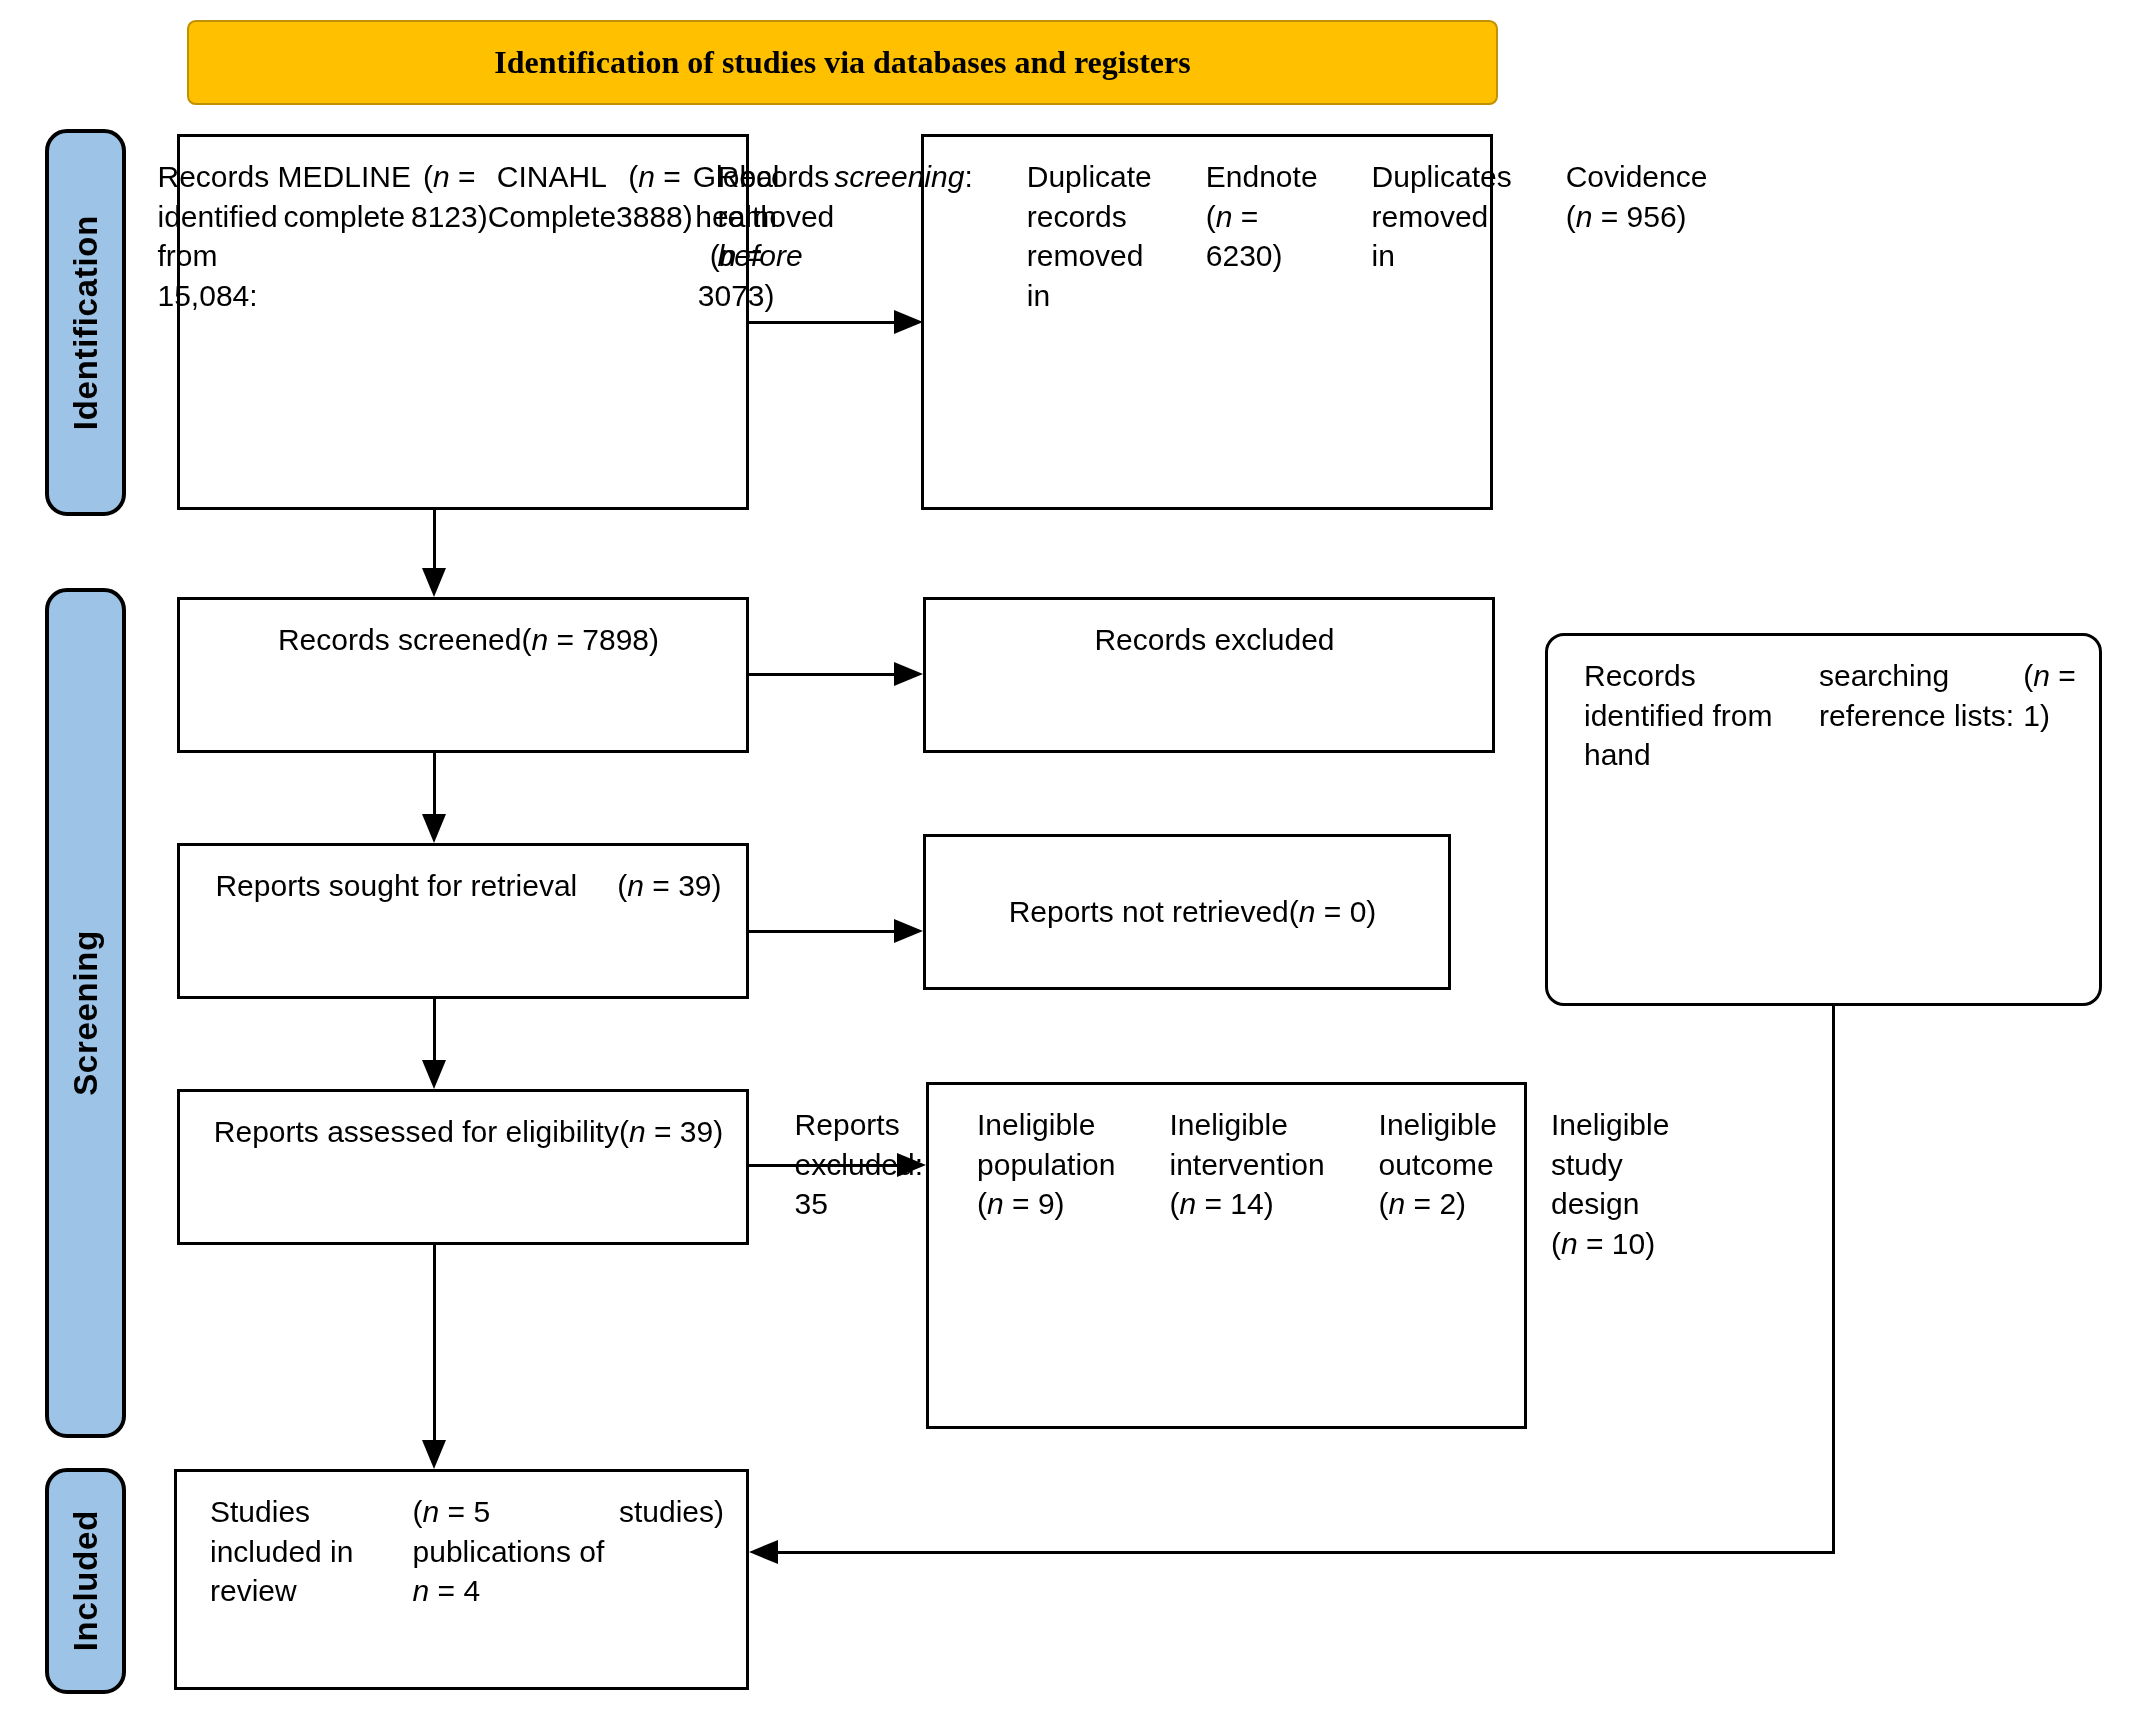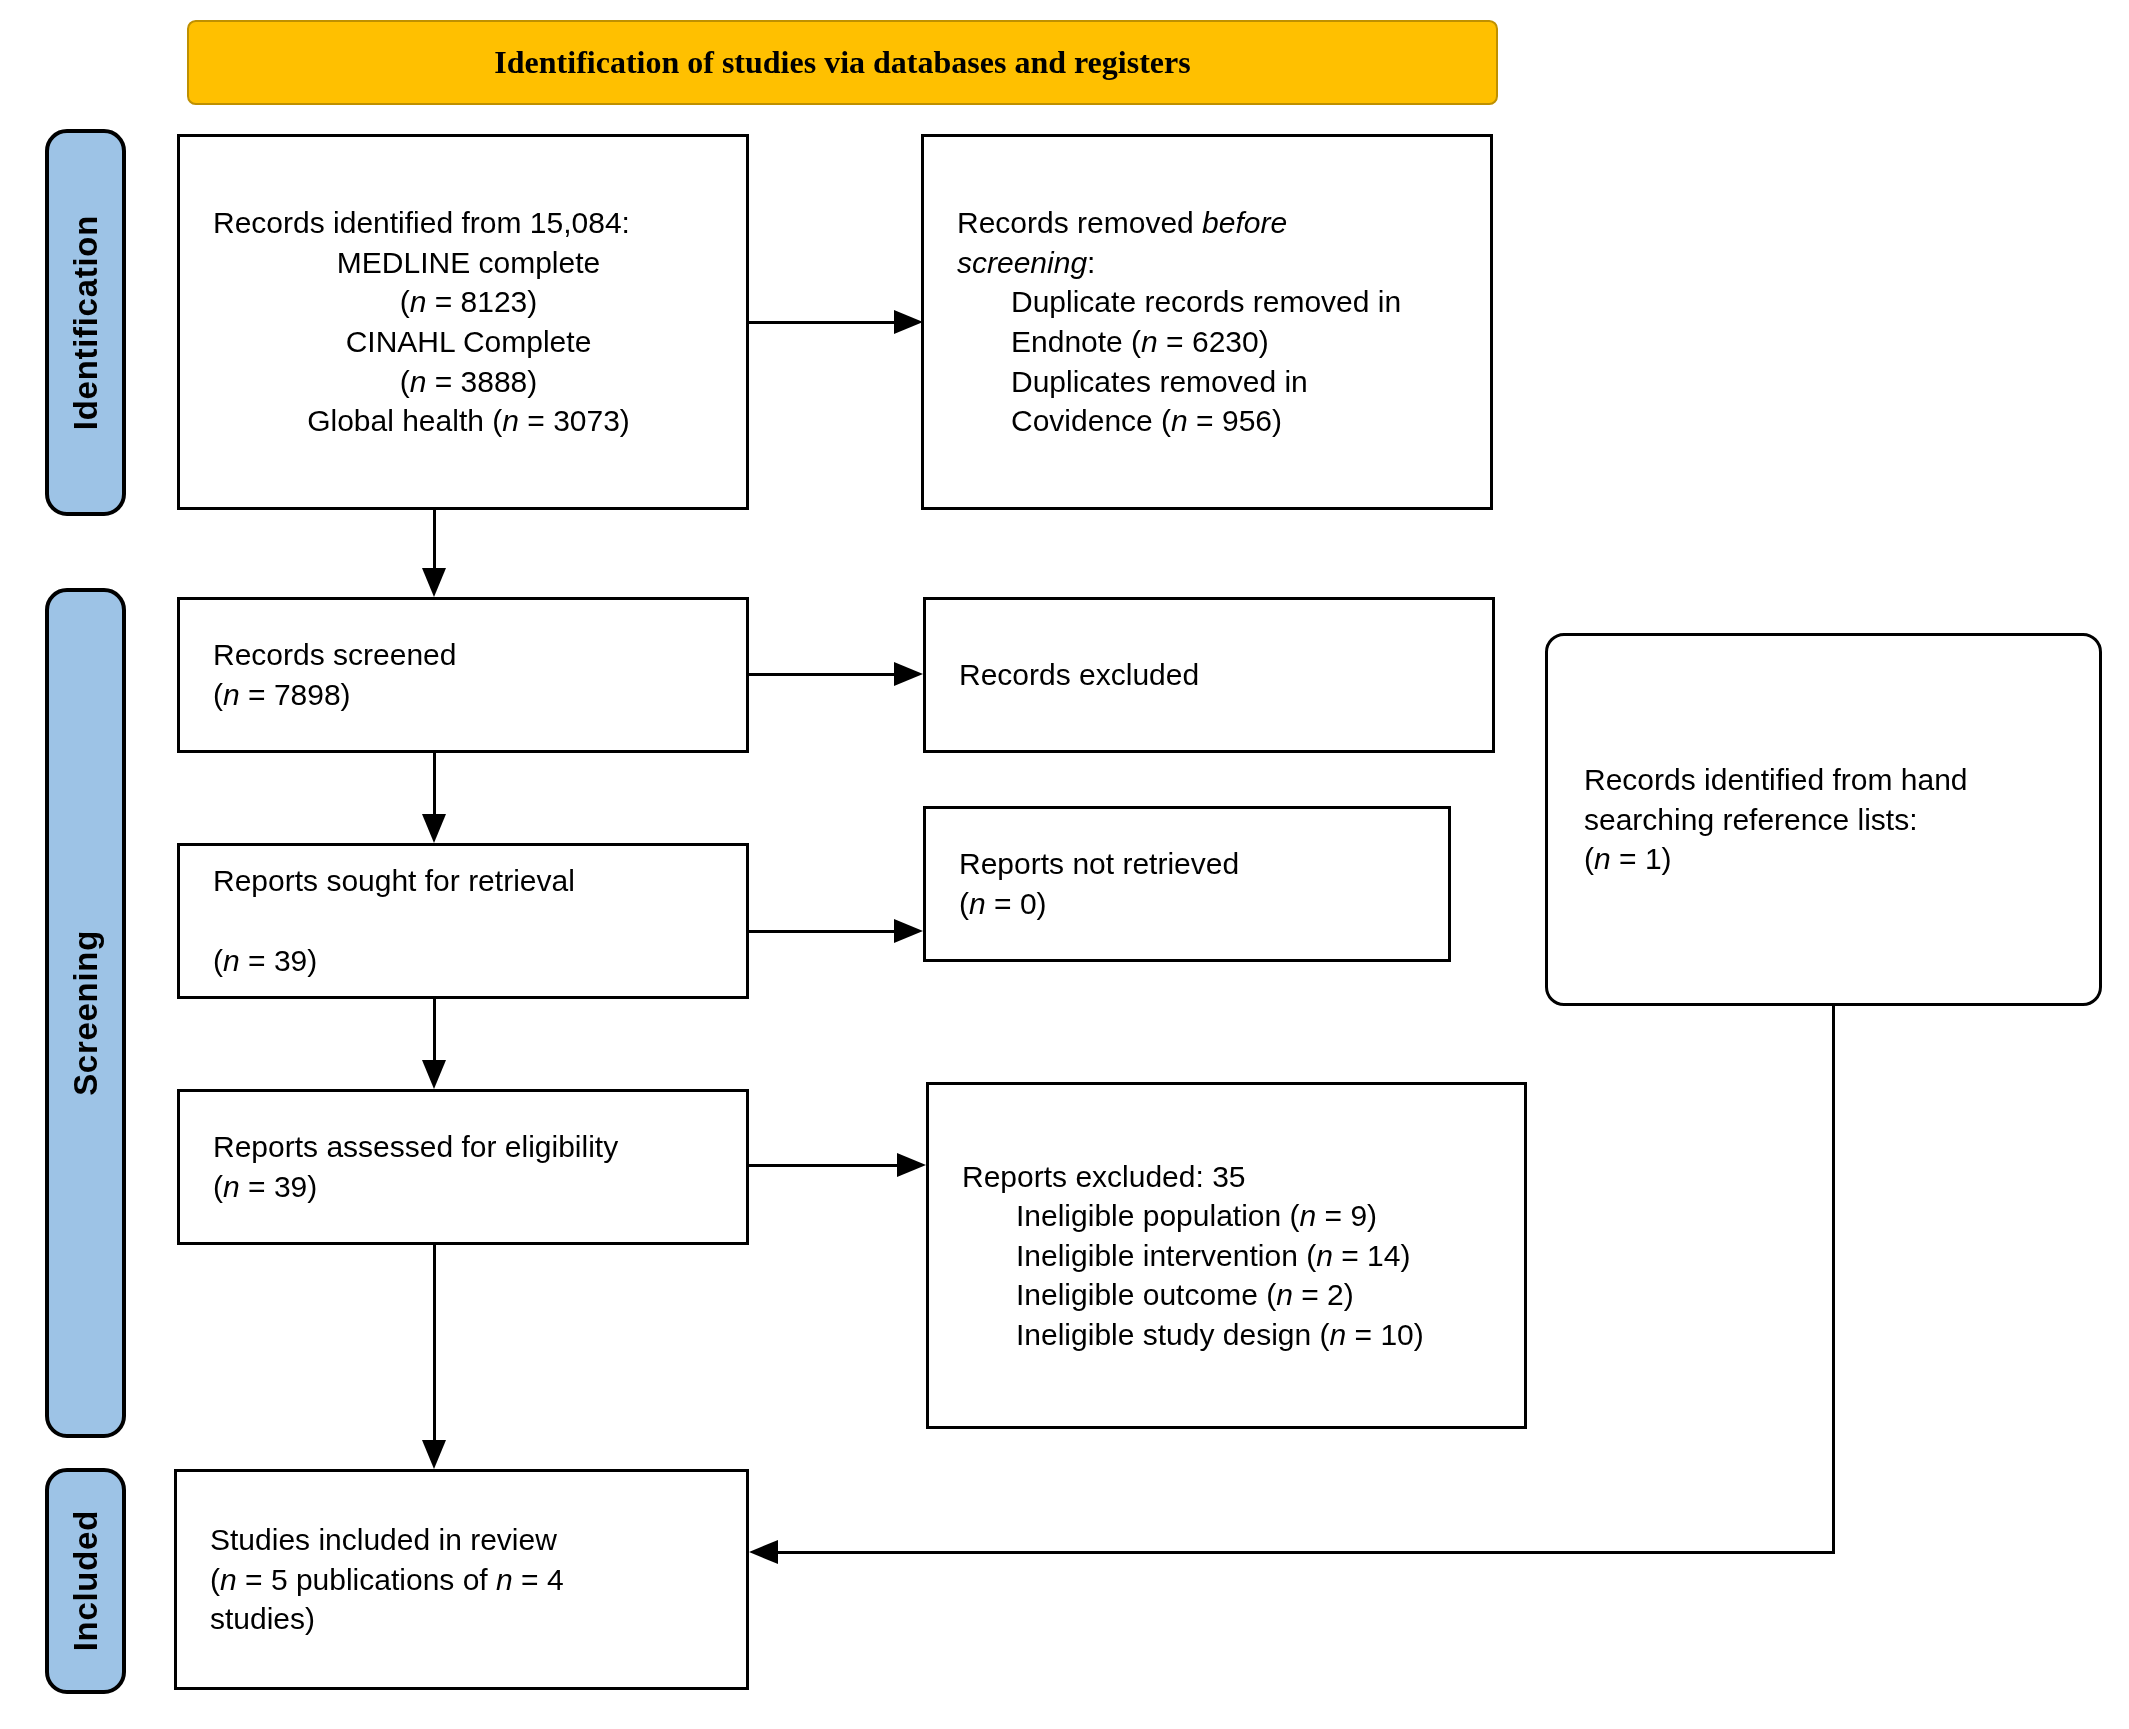--- a/index.html
+++ b/index.html
@@ -26,7 +26,7 @@
 
   .box {
     position:absolute; background:#fff; border:3.6px solid #000;
-    display:flex; flex-direction:column; justify-content:center;
+    display:flex; flex-direction:row; justify-content:center;
     font-size:30px; line-height:1.32; padding:20px 22px 20px 33px;
   }
   .line { text-align:left; }

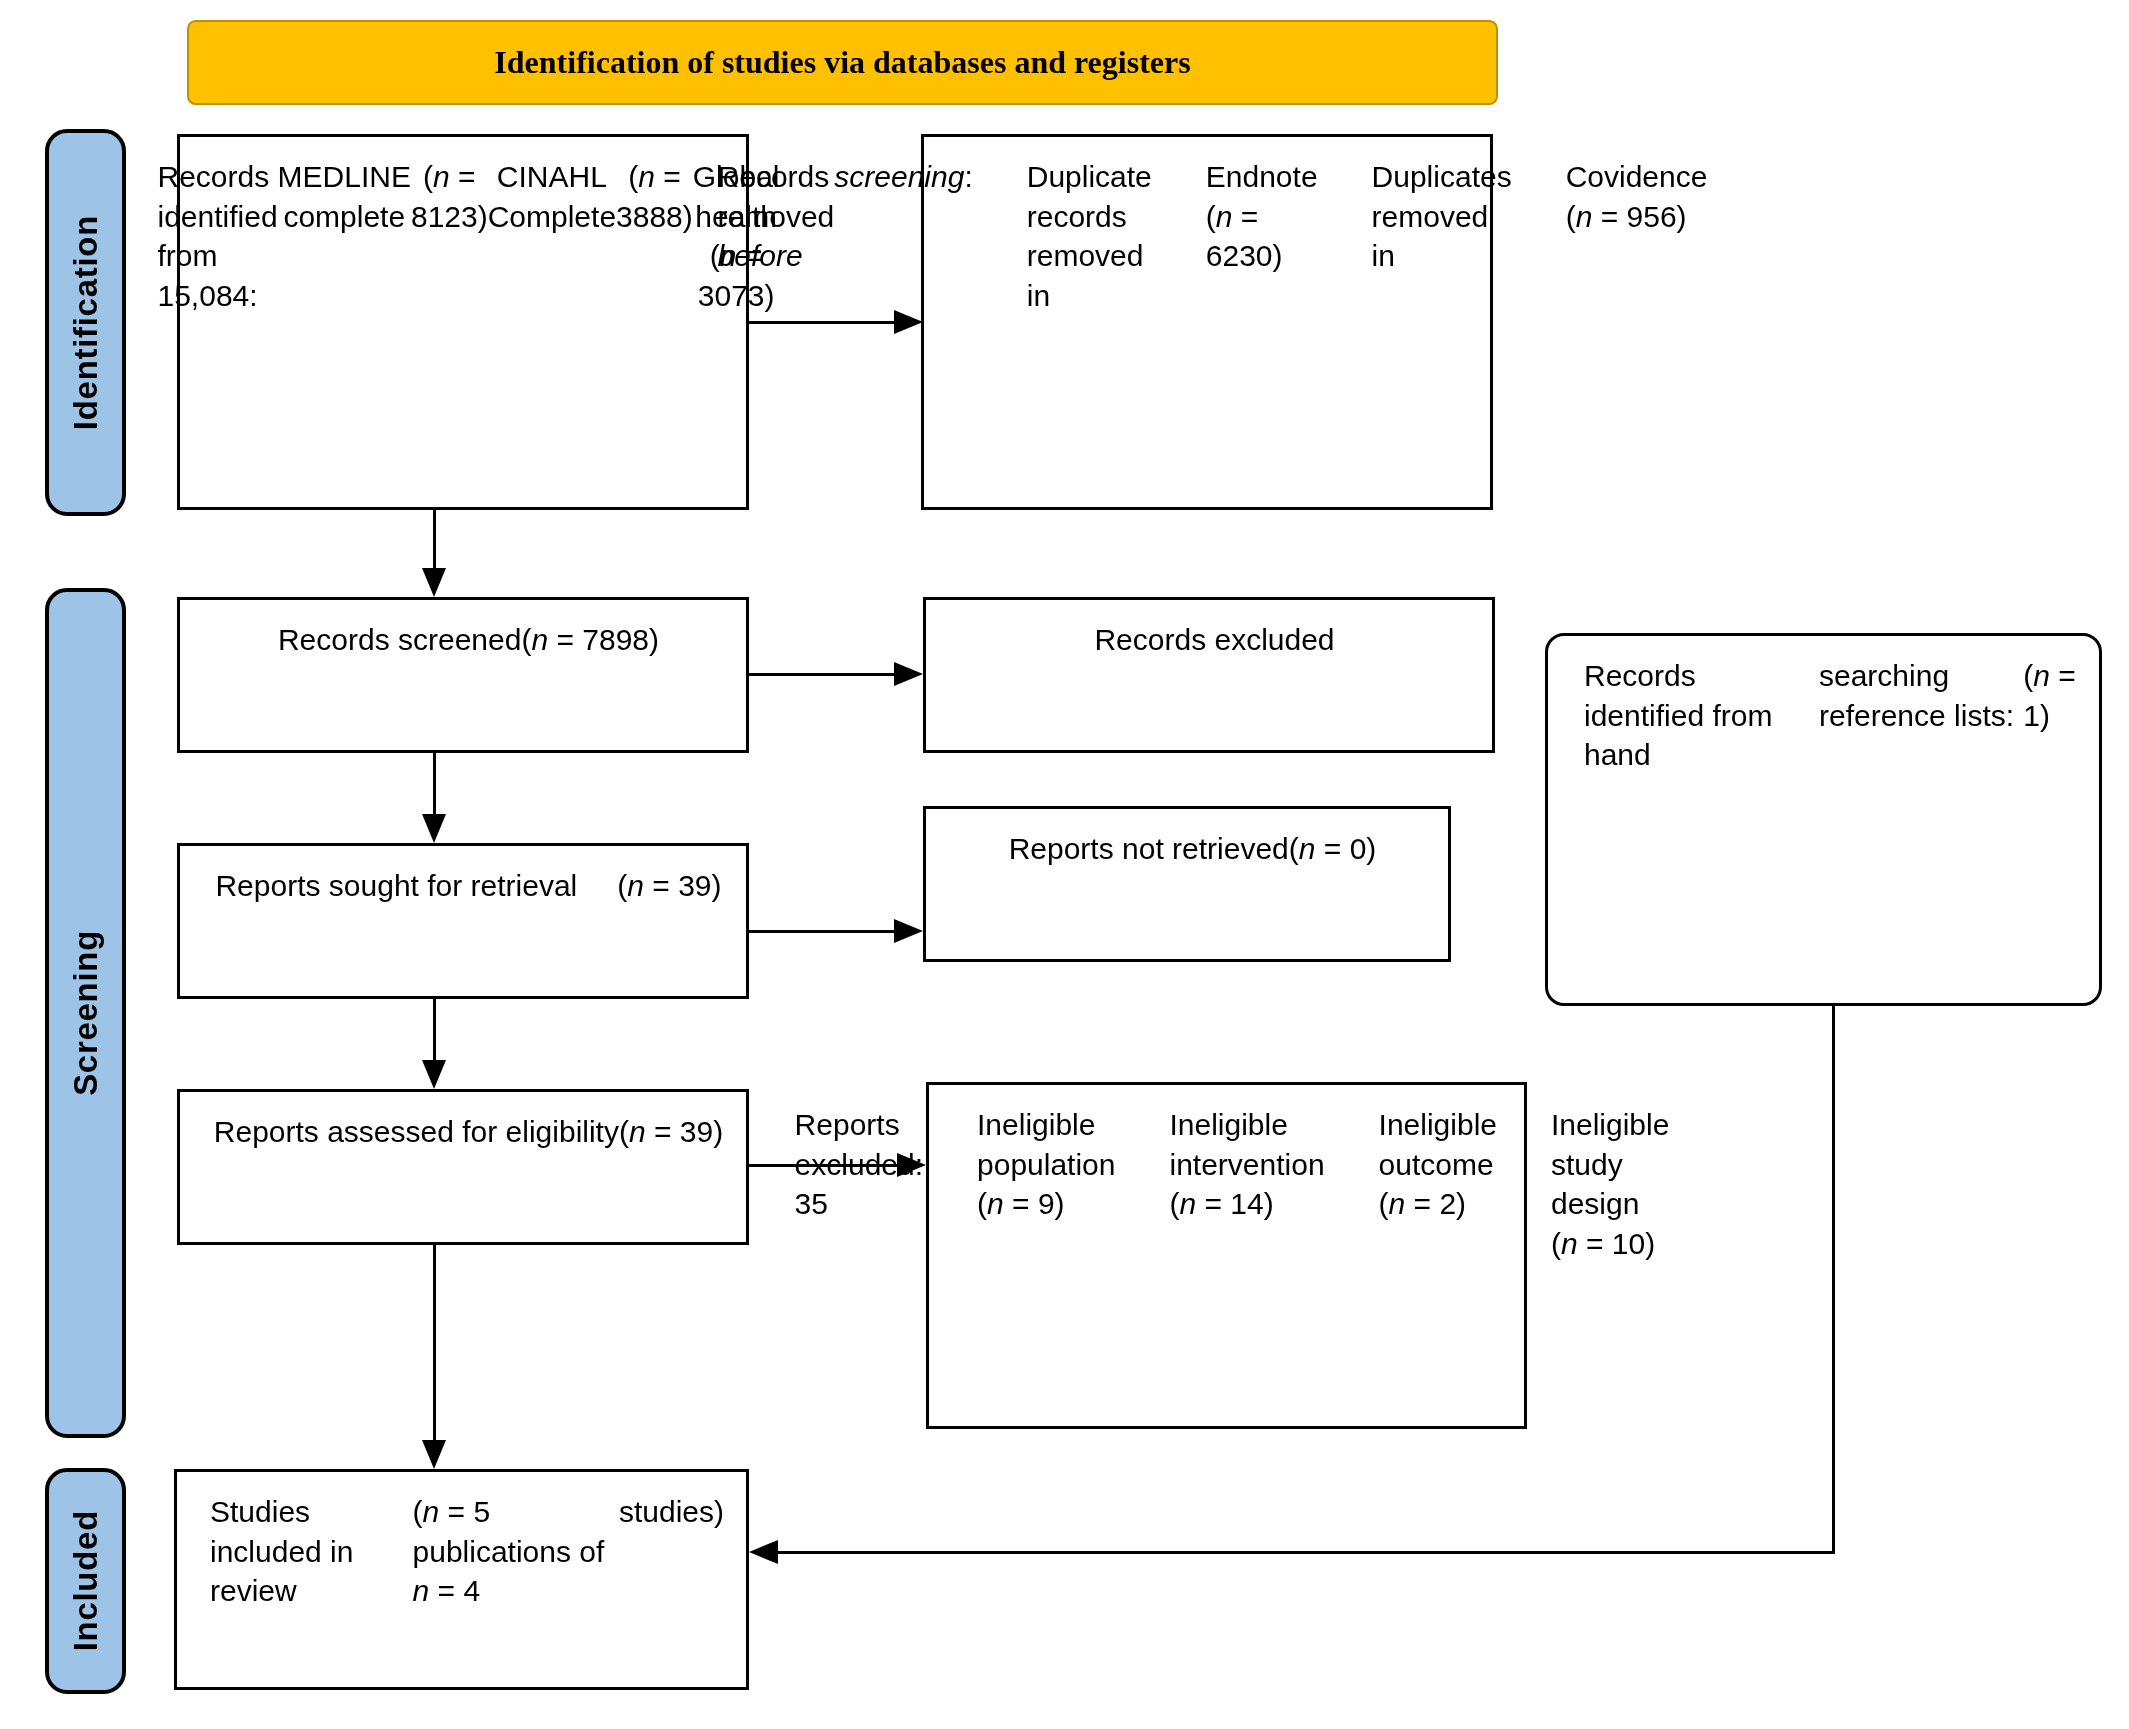--- a/index.html
+++ b/index.html
@@ -96,7 +96,7 @@
     <div class="line">(<i>n</i> = 39)</div>
   </div>
 
-  <div class="box" style="left:923px; top:806px; width:528px; height:156px;">
+  <div class="box" style="left:923px; top:834px; width:528px; height:156px;align-items:center;">
     <div class="line">Reports not retrieved</div>
     <div class="line">(<i>n</i> = 0)</div>
   </div>

